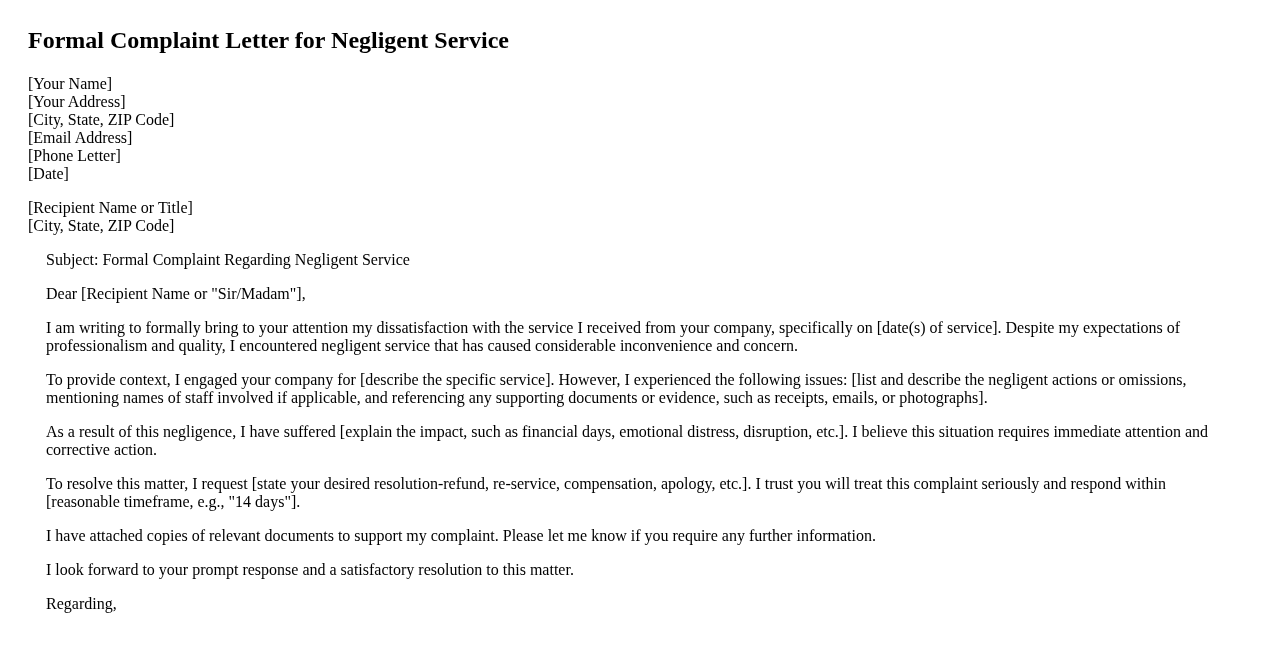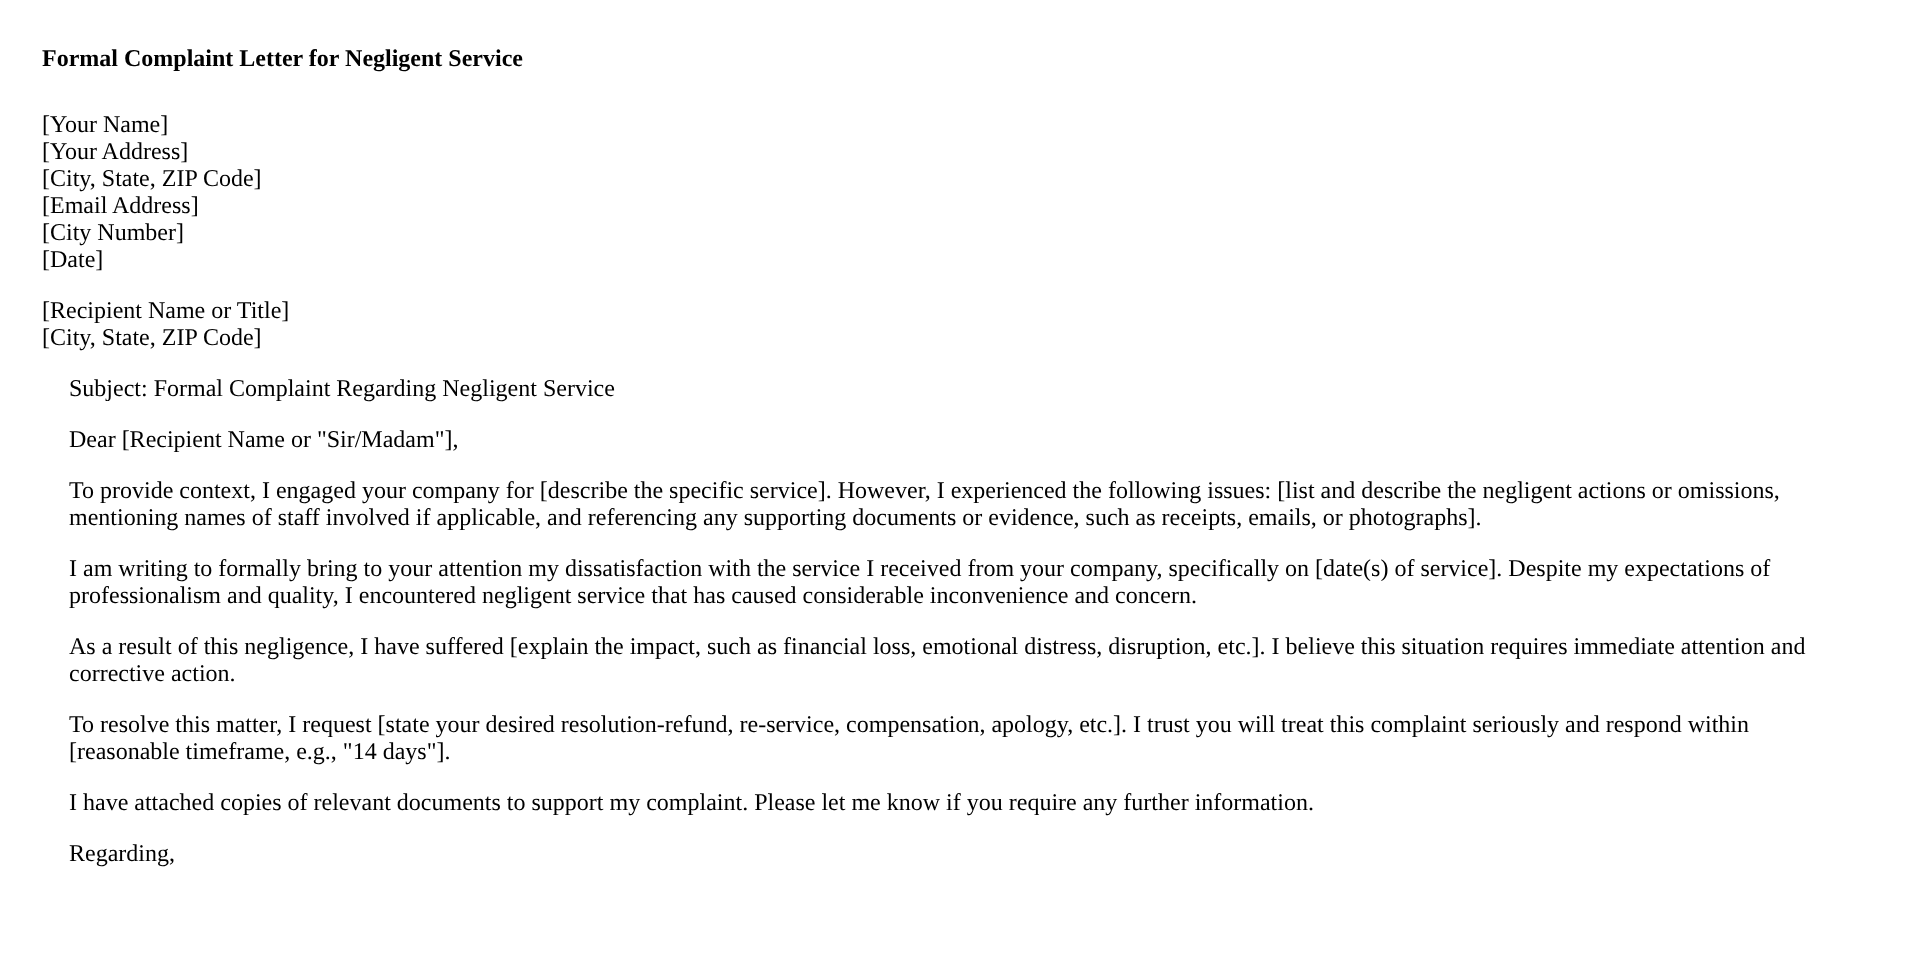--- a/index.html
+++ b/index.html
@@ -19,7 +19,7 @@
     font-size: 16px;
   }
   h1.letter-heading {
-    font-size: 16px;
+    font-size: 24px;
     font-weight: bold;
     line-height: 26px;
     margin: 0 0 22px 0;

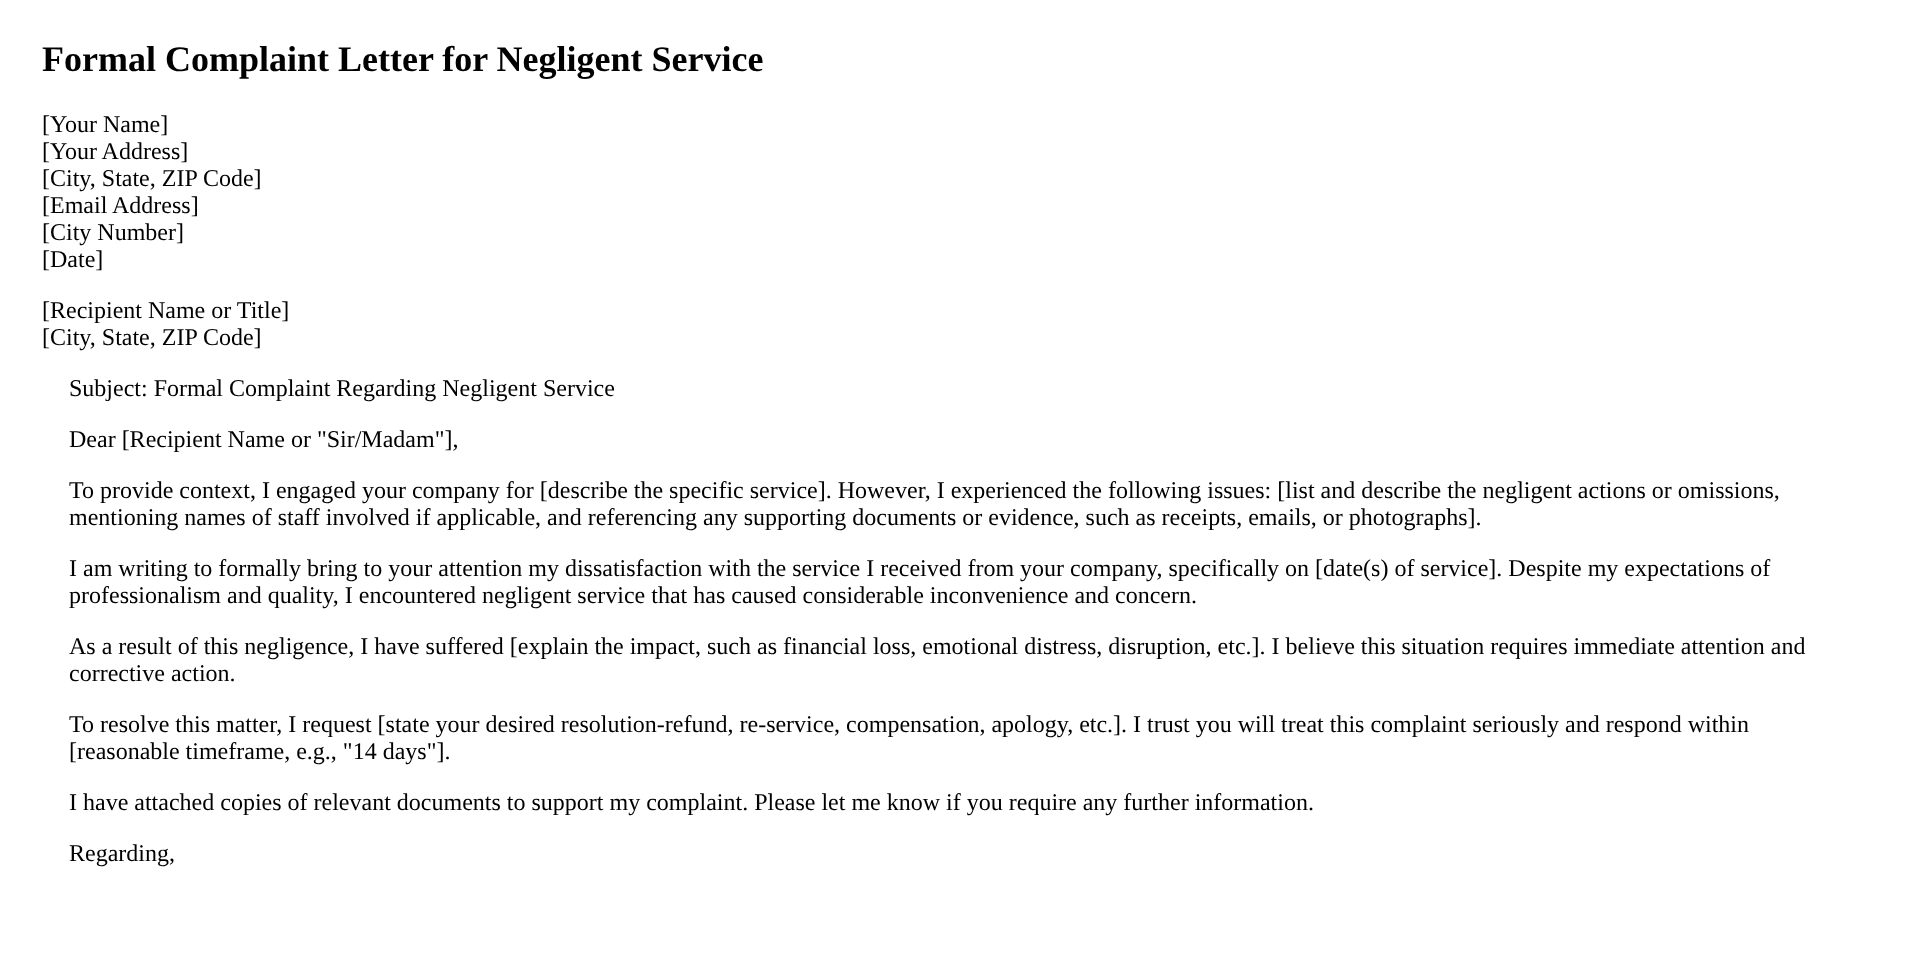--- a/index.html
+++ b/index.html
@@ -48,7 +48,7 @@
     <div class="line">[Your Address]</div>
     <div class="line">[City, State, ZIP Code]</div>
     <div class="line">[Email Address]</div>
-    <div class="line">[City Number]</div>
+    <div class="line">[Phone Letter]</div>
     <div class="line">[Date]</div>
   </div>
 

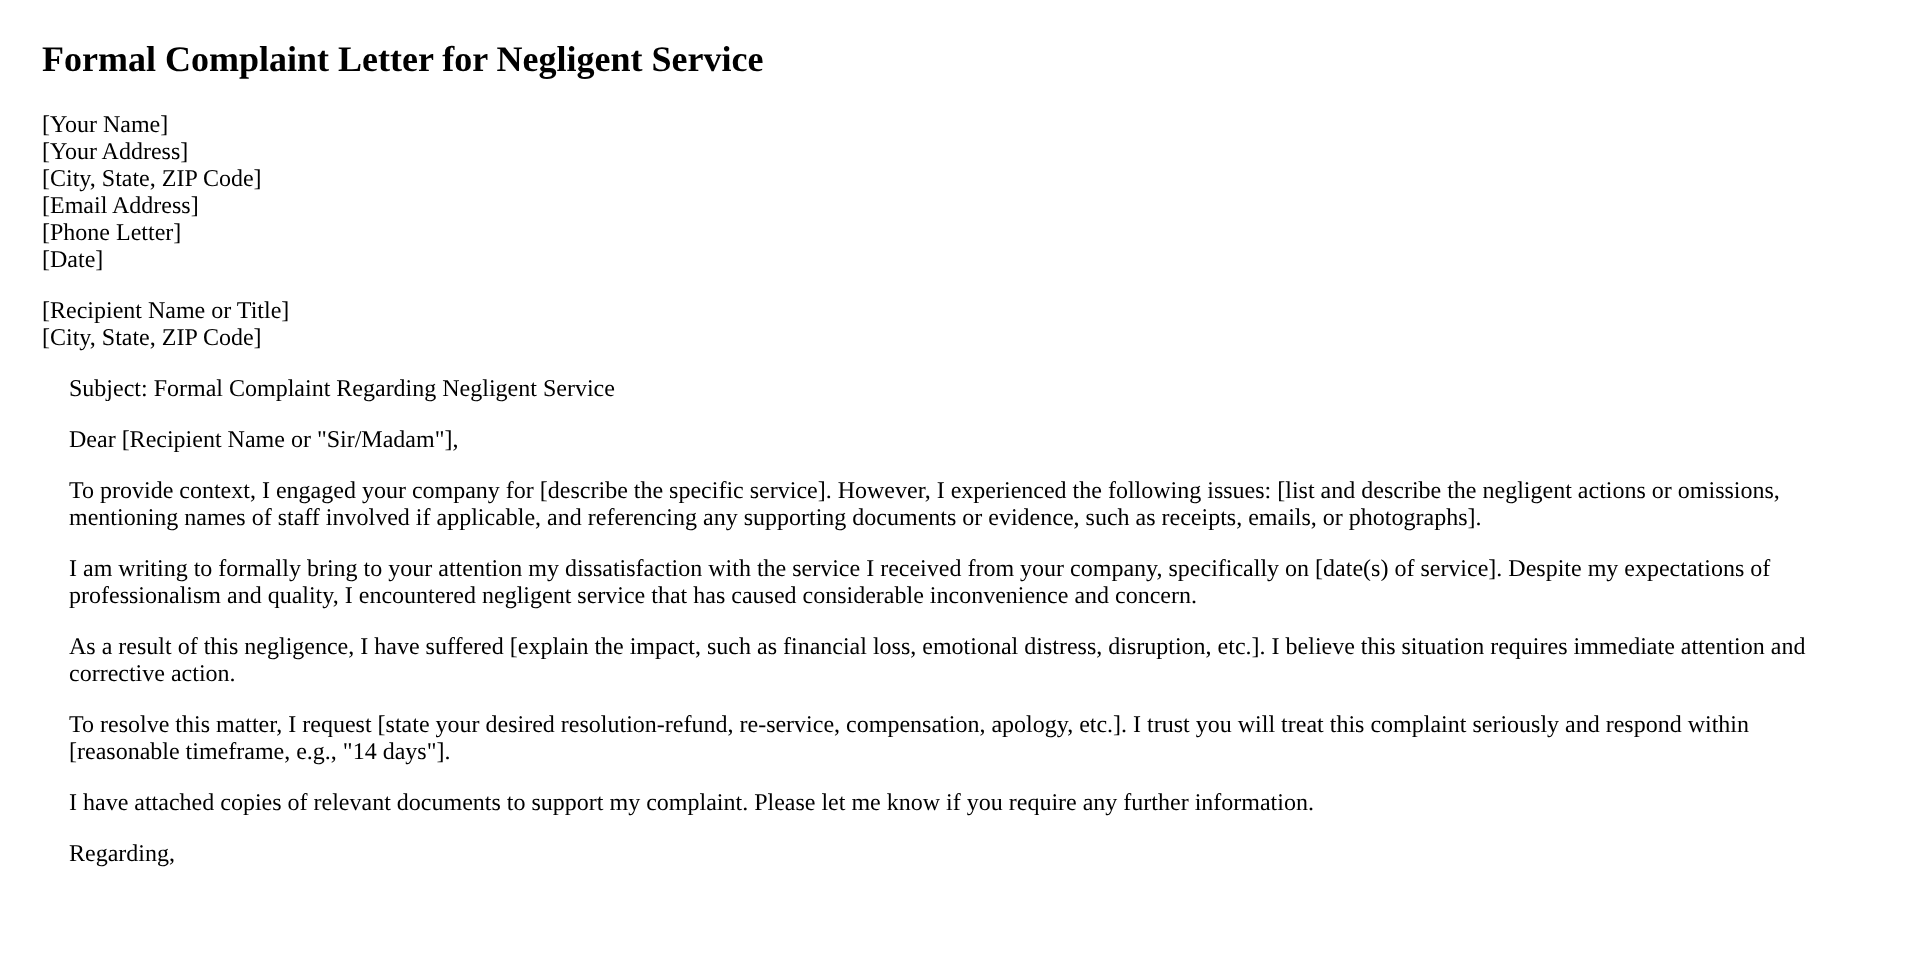--- a/index.html
+++ b/index.html
@@ -61,9 +61,9 @@
 
   <p class="para">Dear [Recipient Name or "Sir/Madam"],</p>
 
+  <p class="para">I am writing to formally bring to your attention my dissatisfaction with the service I received from your company, specifically on [date(s) of service]. Despite my expectations of professionalism and quality, I encountered negligent service that has caused considerable inconvenience and concern.</p>
+
   <p class="para">To provide context, I engaged your company for [describe the specific service]. However, I experienced the following issues: [list and describe the negligent actions or omissions, mentioning names of staff involved if applicable, and referencing any supporting documents or evidence, such as receipts, emails, or photographs].</p>
-
-  <p class="para">I am writing to formally bring to your attention my dissatisfaction with the service I received from your company, specifically on [date(s) of service]. Despite my expectations of professionalism and quality, I encountered negligent service that has caused considerable inconvenience and concern.</p>
 
   <p class="para">As a result of this negligence, I have suffered [explain the impact, such as financial loss, emotional distress, disruption, etc.]. I believe this situation requires immediate attention and corrective action.</p>
 

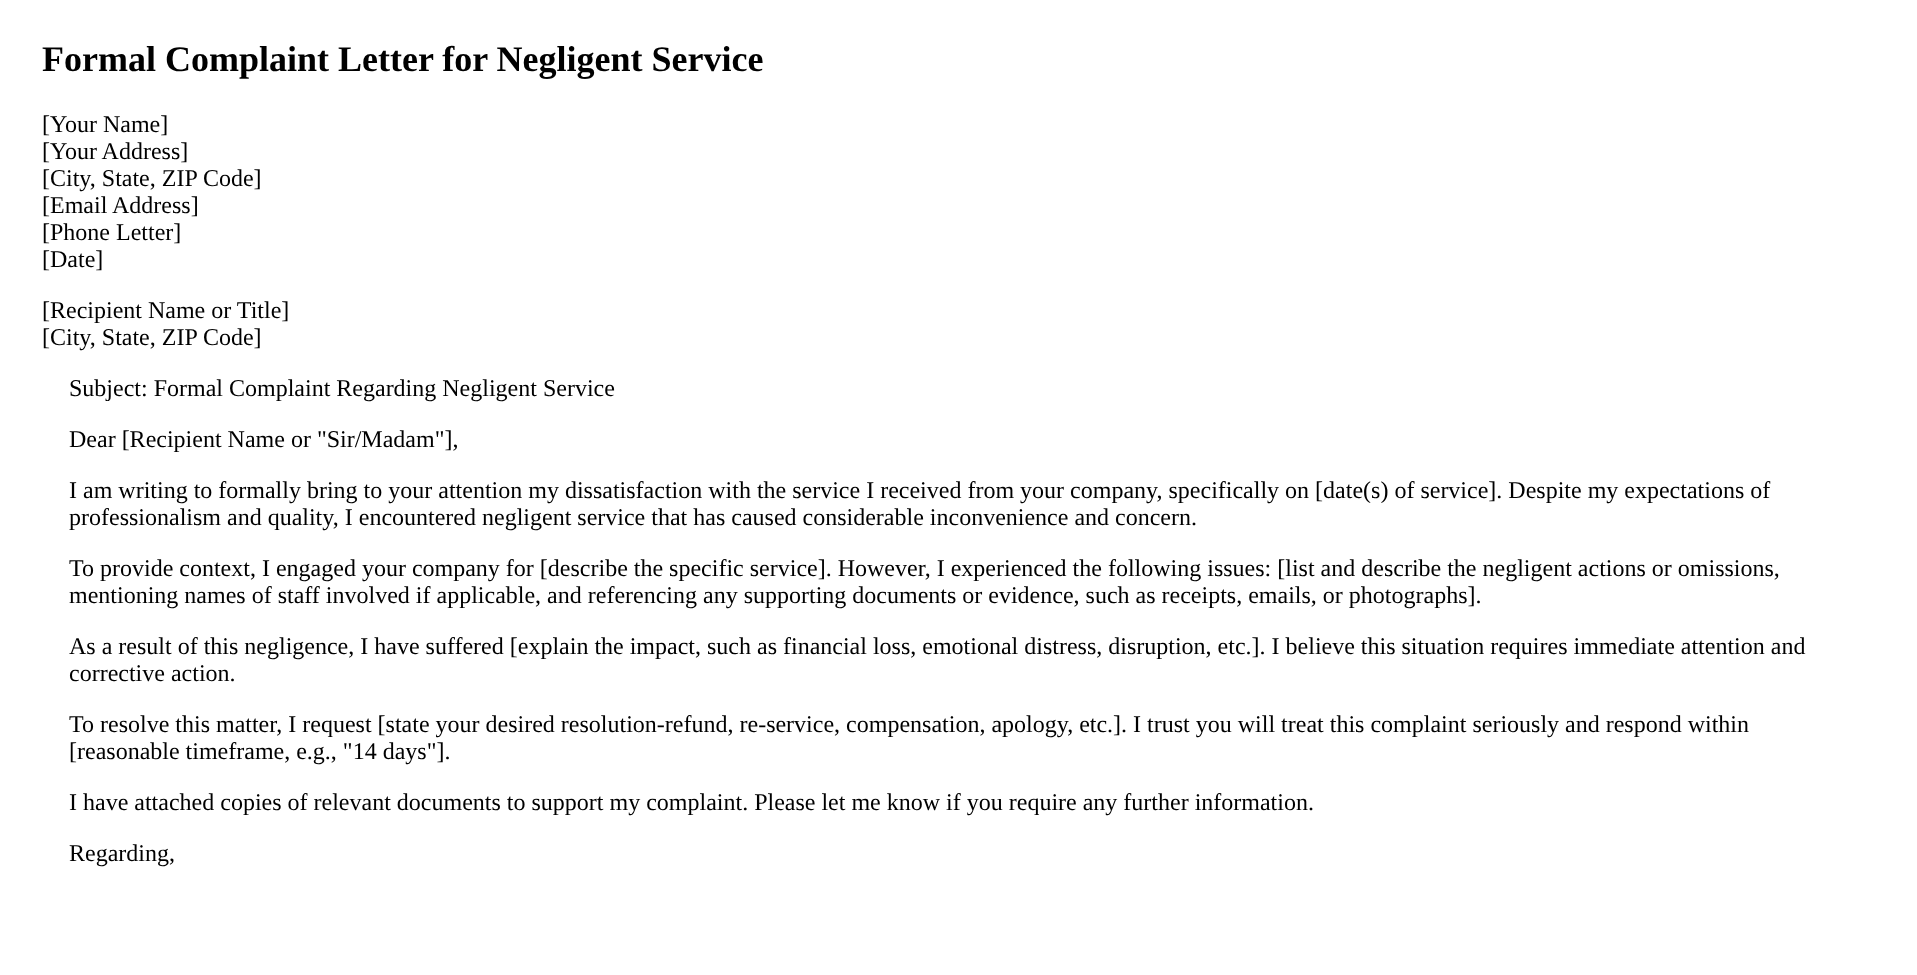--- a/index.html
+++ b/index.html
@@ -65,7 +65,7 @@
 
   <p class="para">To provide context, I engaged your company for [describe the specific service]. However, I experienced the following issues: [list and describe the negligent actions or omissions, mentioning names of staff involved if applicable, and referencing any supporting documents or evidence, such as receipts, emails, or photographs].</p>
 
-  <p class="para">As a result of this negligence, I have suffered [explain the impact, such as financial loss, emotional distress, disruption, etc.]. I believe this situation requires immediate attention and corrective action.</p>
+  <p class="para">As a result of this negligence, I have suffered [explain the impact, such as financial days, emotional distress, disruption, etc.]. I believe this situation requires immediate attention and corrective action.</p>
 
   <p class="para">To resolve this matter, I request [state your desired resolution-refund, re-service, compensation, apology, etc.]. I trust you will treat this complaint seriously and respond within [reasonable timeframe, e.g., "14 days"].</p>
 

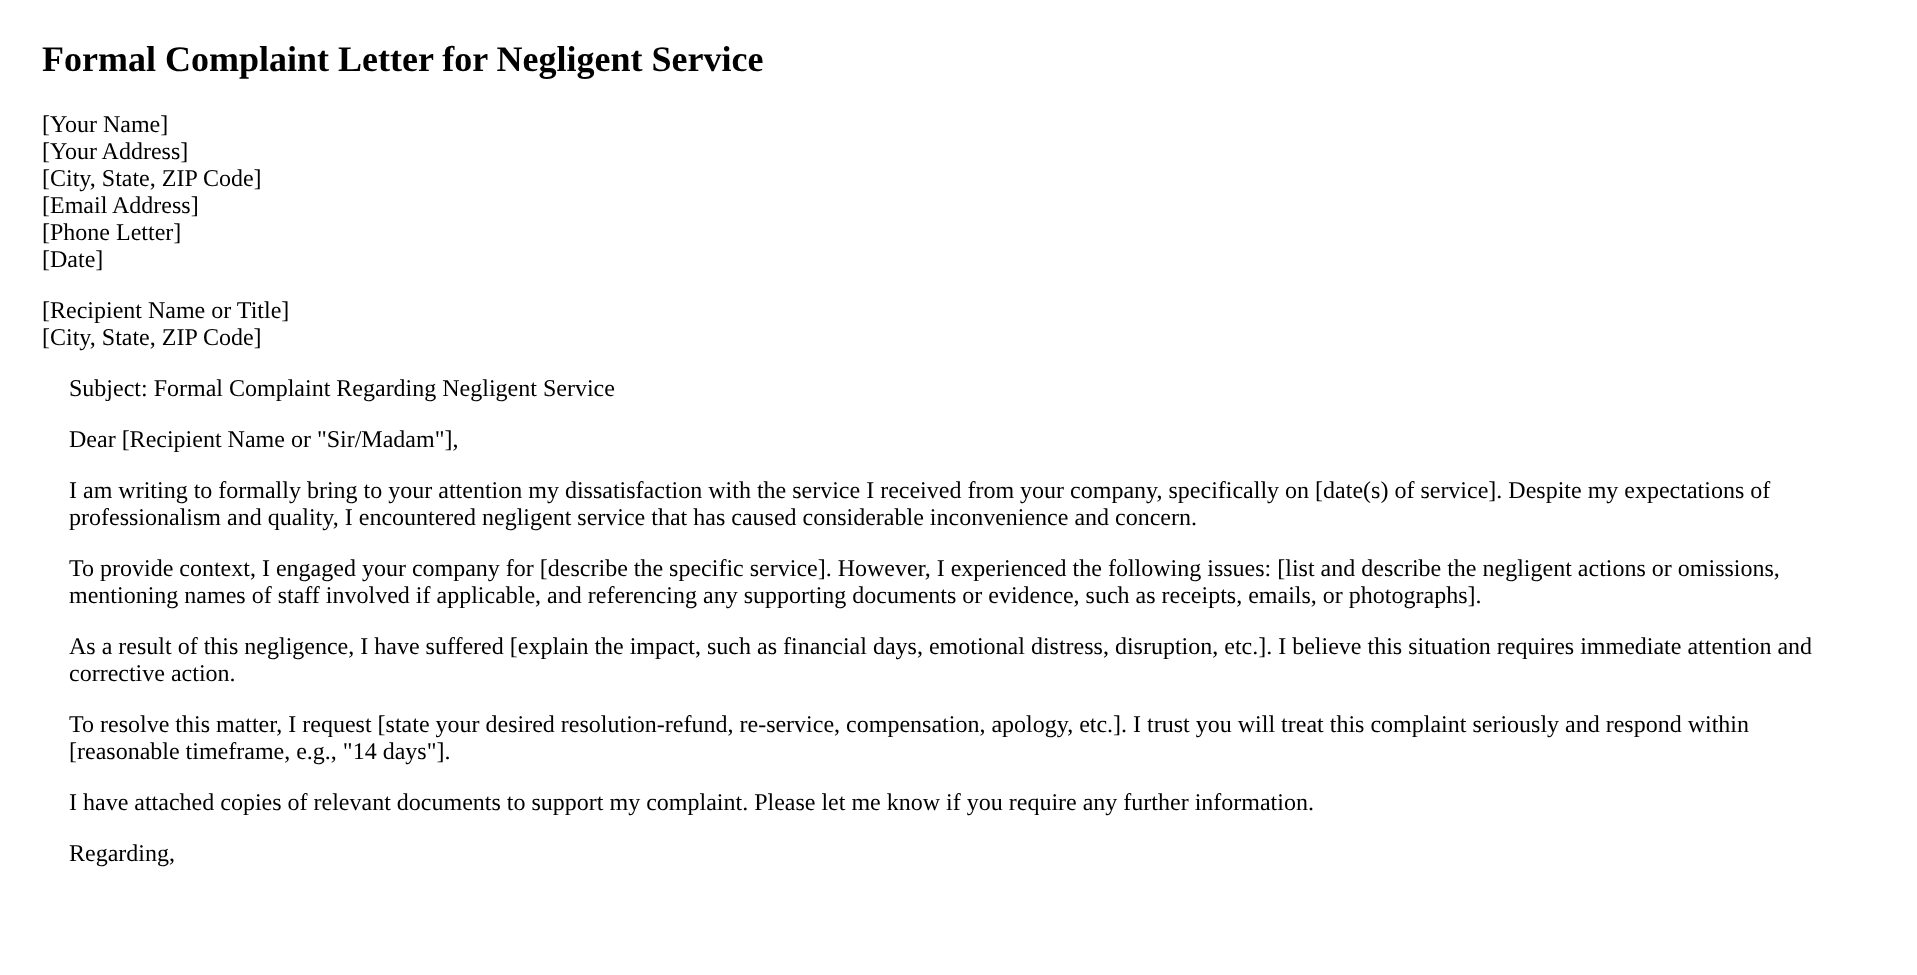--- a/index.html
+++ b/index.html
@@ -71,6 +71,7 @@
 
   <p class="para">I have attached copies of relevant documents to support my complaint. Please let me know if you require any further information.</p>
 
+  <p class="para">I look forward to your prompt response and a satisfactory resolution to this matter.</p>
 
   <p class="para">Regarding,</p>
 

